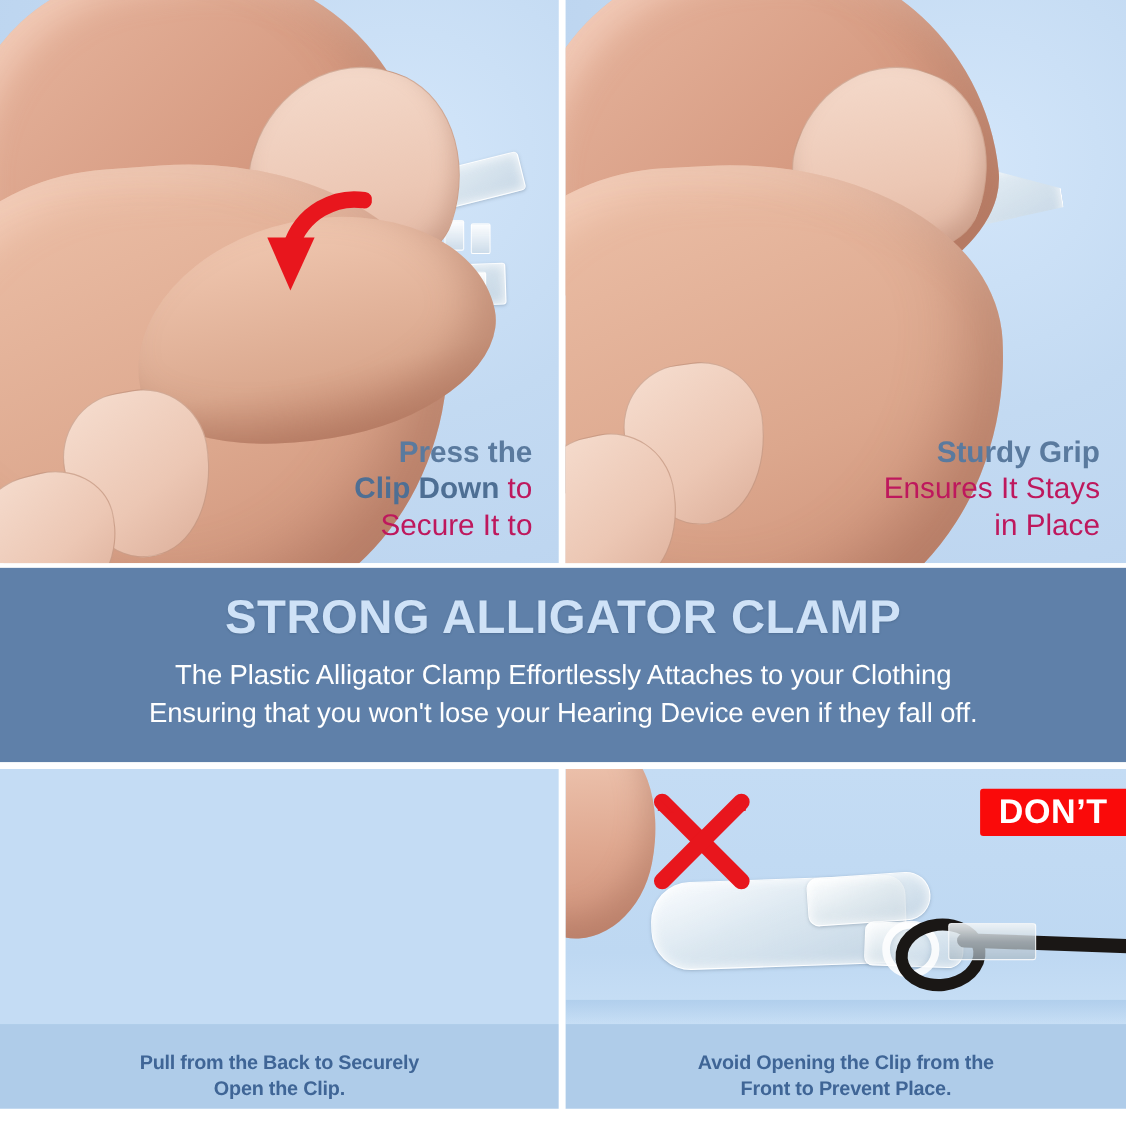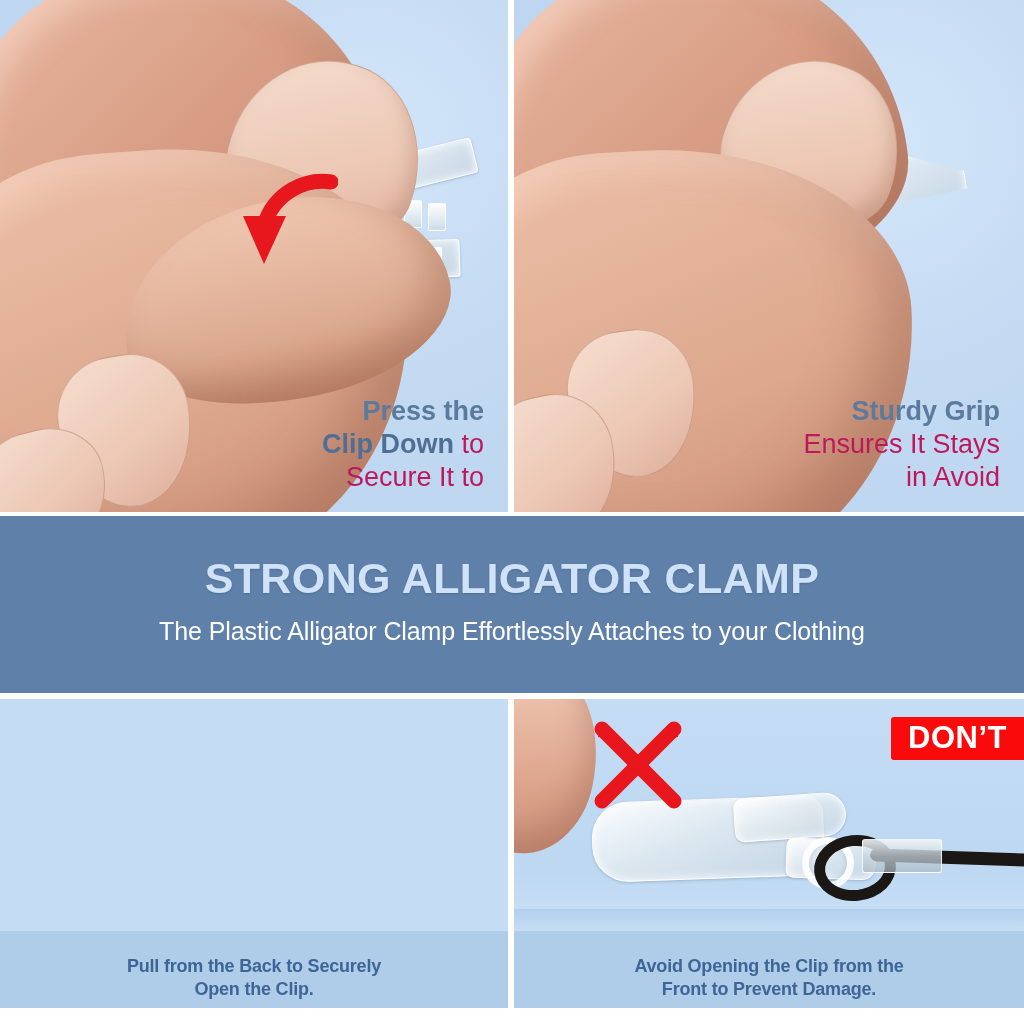--- a/index.html
+++ b/index.html
@@ -366,7 +366,7 @@
           <span class="oc-bold">Sturdy Grip</span>
         </span>
       <span class="oc-row"><span class="oc-light">Ensures It Stays</span></span>
-      <span class="oc-row"><span class="oc-light">in Avoid</span></span>
+      <span class="oc-row"><span class="oc-light">in Place</span></span>
     </div>
   </div>
 

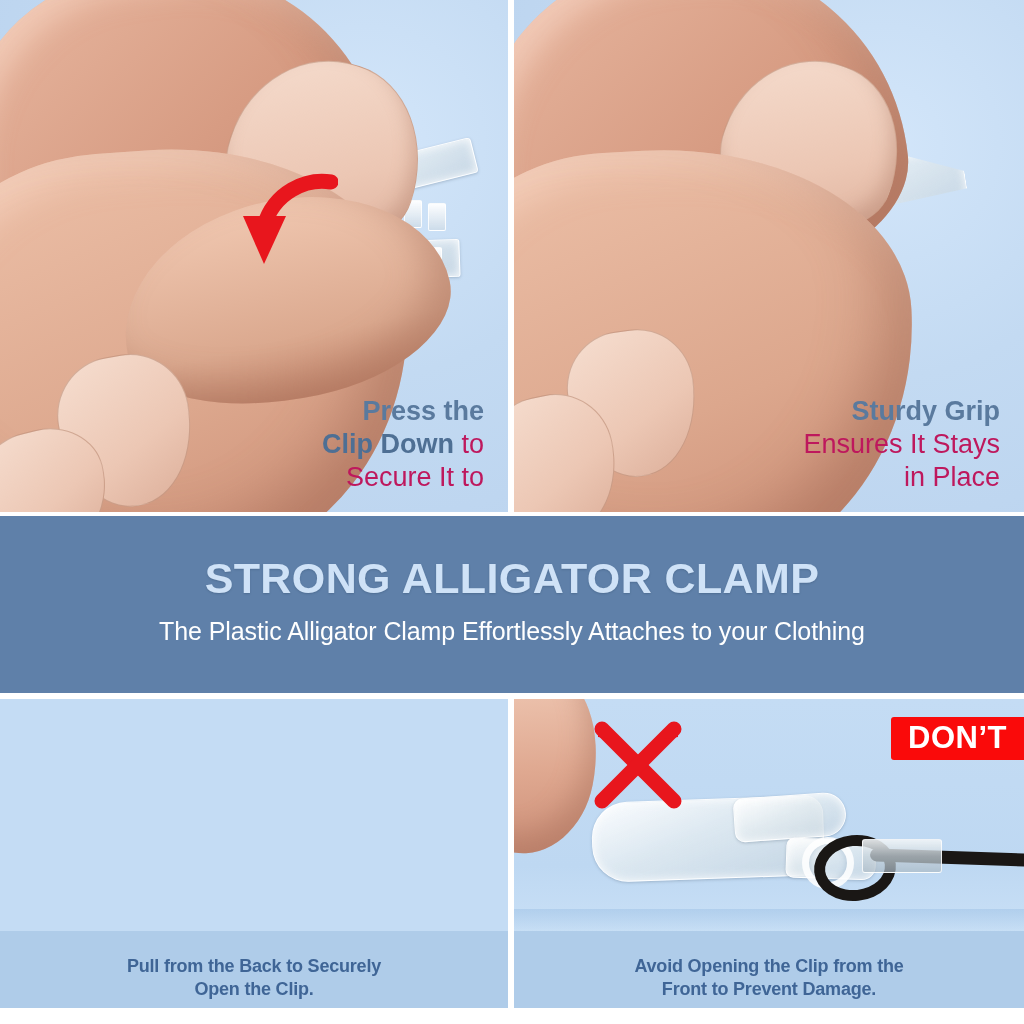--- a/index.html
+++ b/index.html
@@ -373,6 +373,7 @@
   <div id="banner">
     <h1 id="banner-title">STRONG ALLIGATOR CLAMP</h1>
     <p class="banner-line">The Plastic Alligator Clamp Effortlessly Attaches to your Clothing</p>
+    <p class="banner-line">Ensuring that you won't lose your Hearing Device even if they fall off.</p>
   </div>
 
   <div class="panel" id="panel-bottom-left">

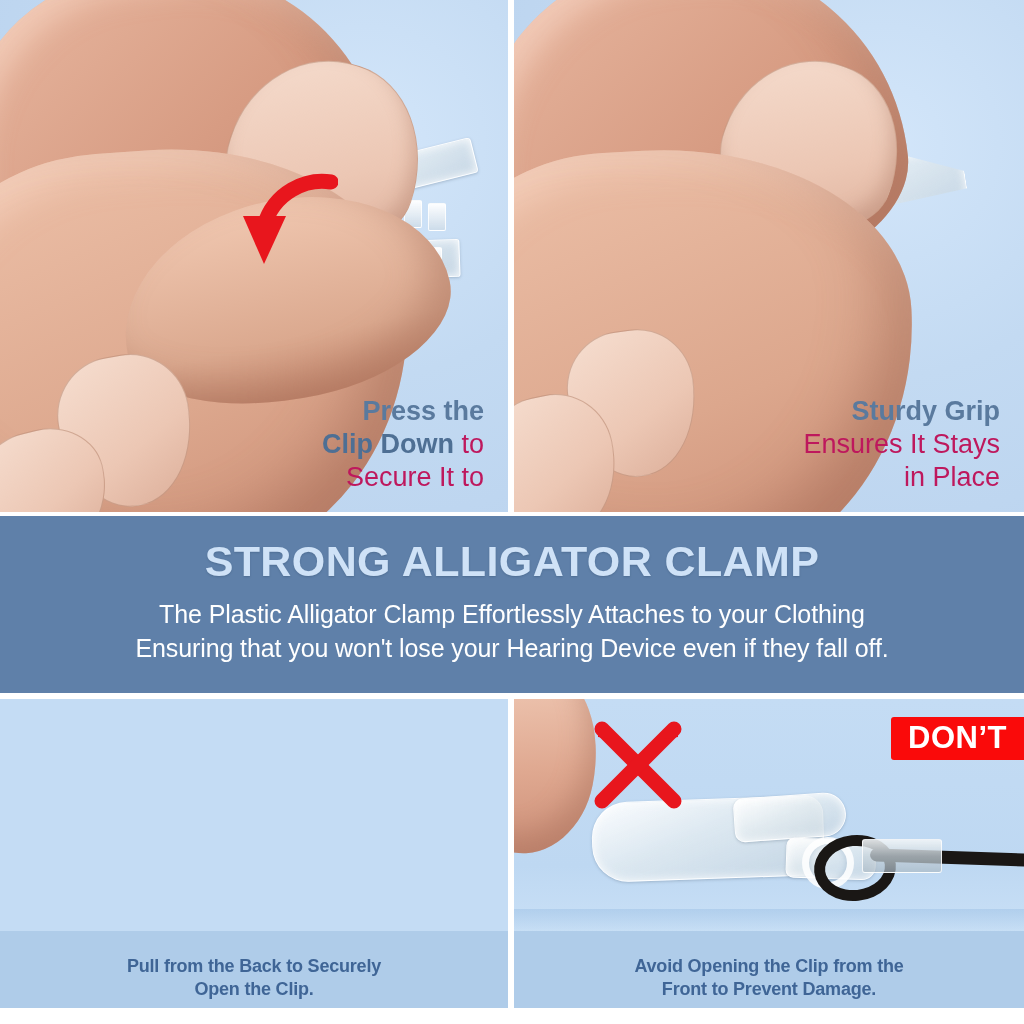--- a/index.html
+++ b/index.html
@@ -415,7 +415,7 @@
     <div class="bottom-caption-area">
       <p class="bottom-caption">
         <span>Avoid Opening the Clip from the</span><br>
-        <span>Front to Prevent Damage.</span>
+        <span>Front to Prevent Place.</span>
       </p>
     </div>
   </div>

